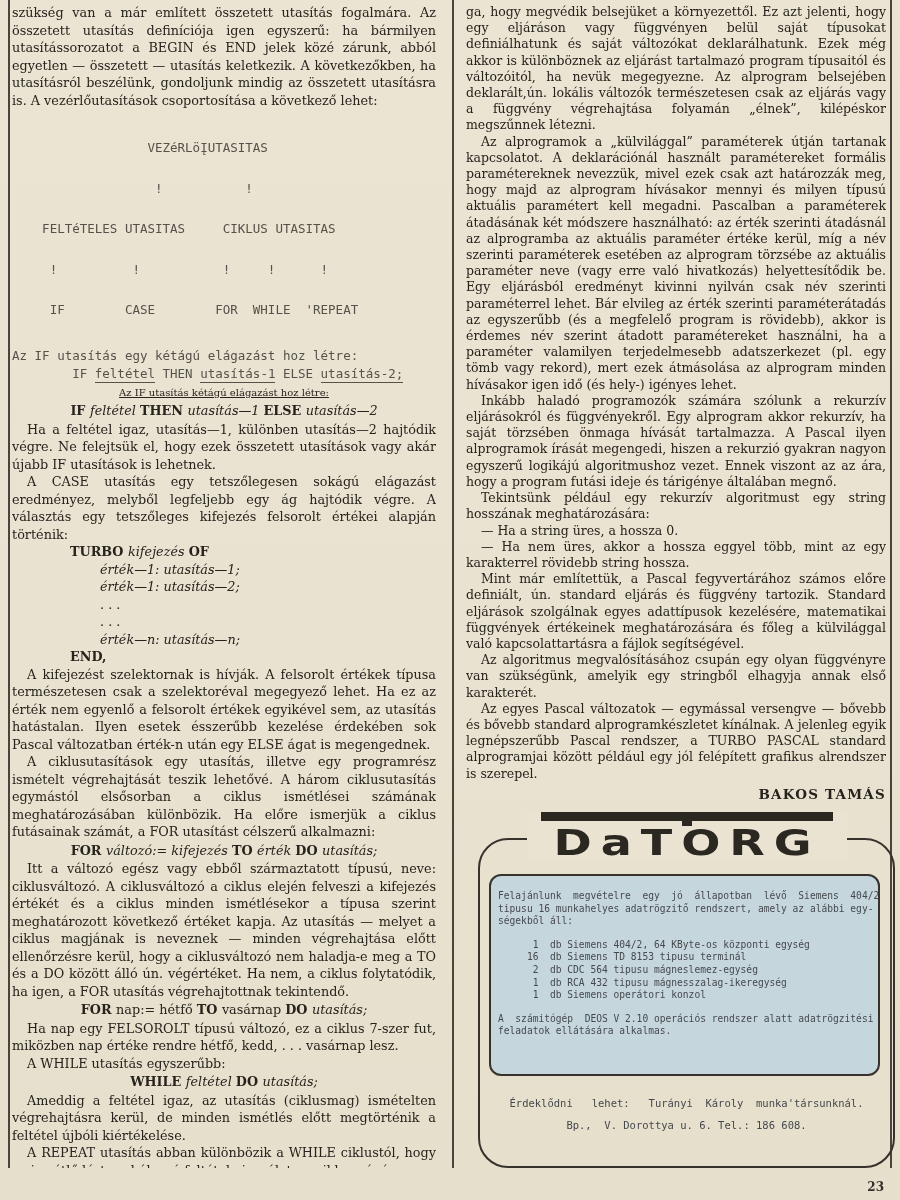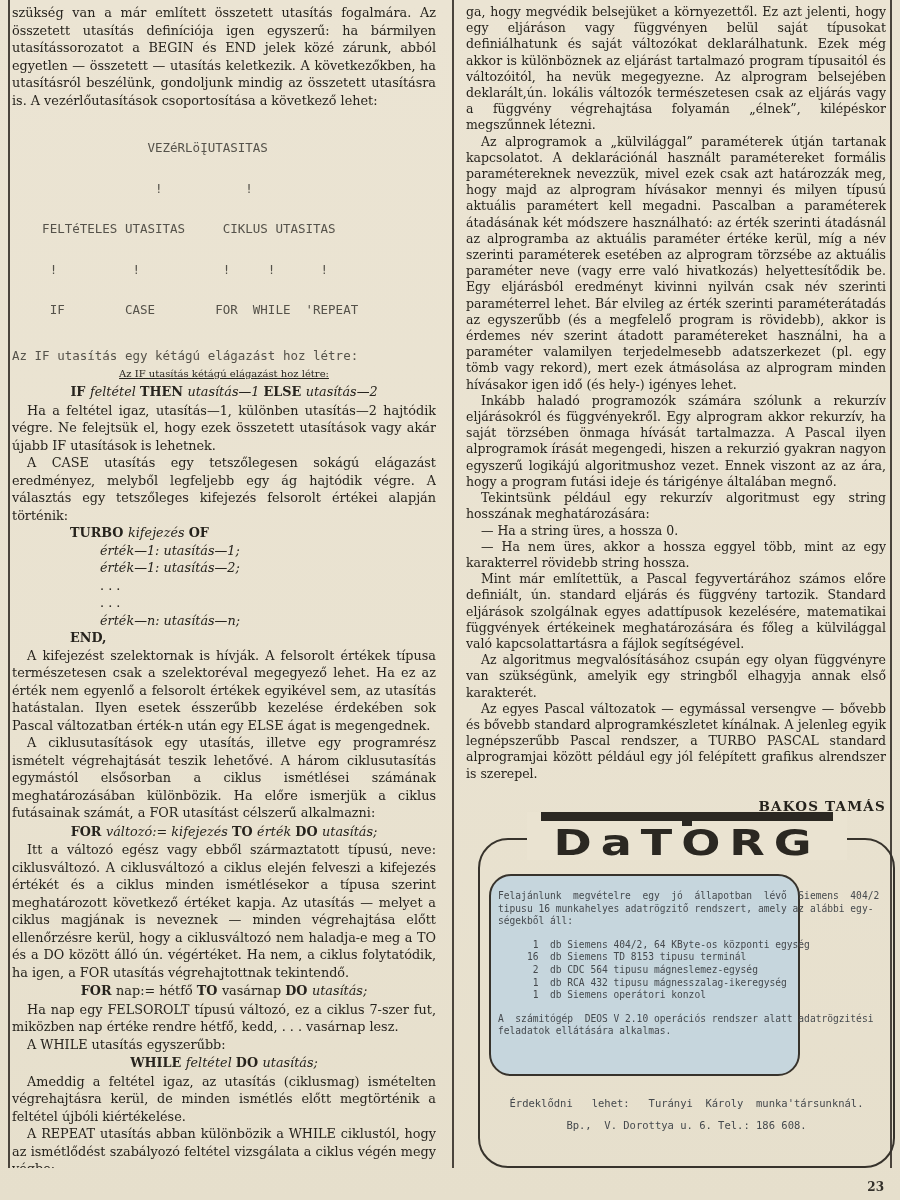--- a/index.html
+++ b/index.html
@@ -71,6 +71,7 @@
       <div>     IF        CASE        FOR  WHILE  'REPEAT</div>
     </div>
     <div class="mono mono-cap">Az IF utasítás egy kétágú elágazást hoz létre:</div>
+    <div class="mono mono-sample"><span>        IF </span><span class="run-u">feltétel</span><span> THEN </span><span class="run-u">utasítás-1</span><span> ELSE </span><span class="run-u">utasítás-2;</span></div>
 
     <div class="center serifline">Az IF utasítás kétágú elágazást hoz létre:</div>
     <div class="center"><span class="run-b">IF </span><span class="run-i">feltétel </span><span class="run-b">THEN </span><span class="run-i">utasítás—1 </span><span class="run-b">ELSE </span><span class="run-i">utasítás—2</span></div>

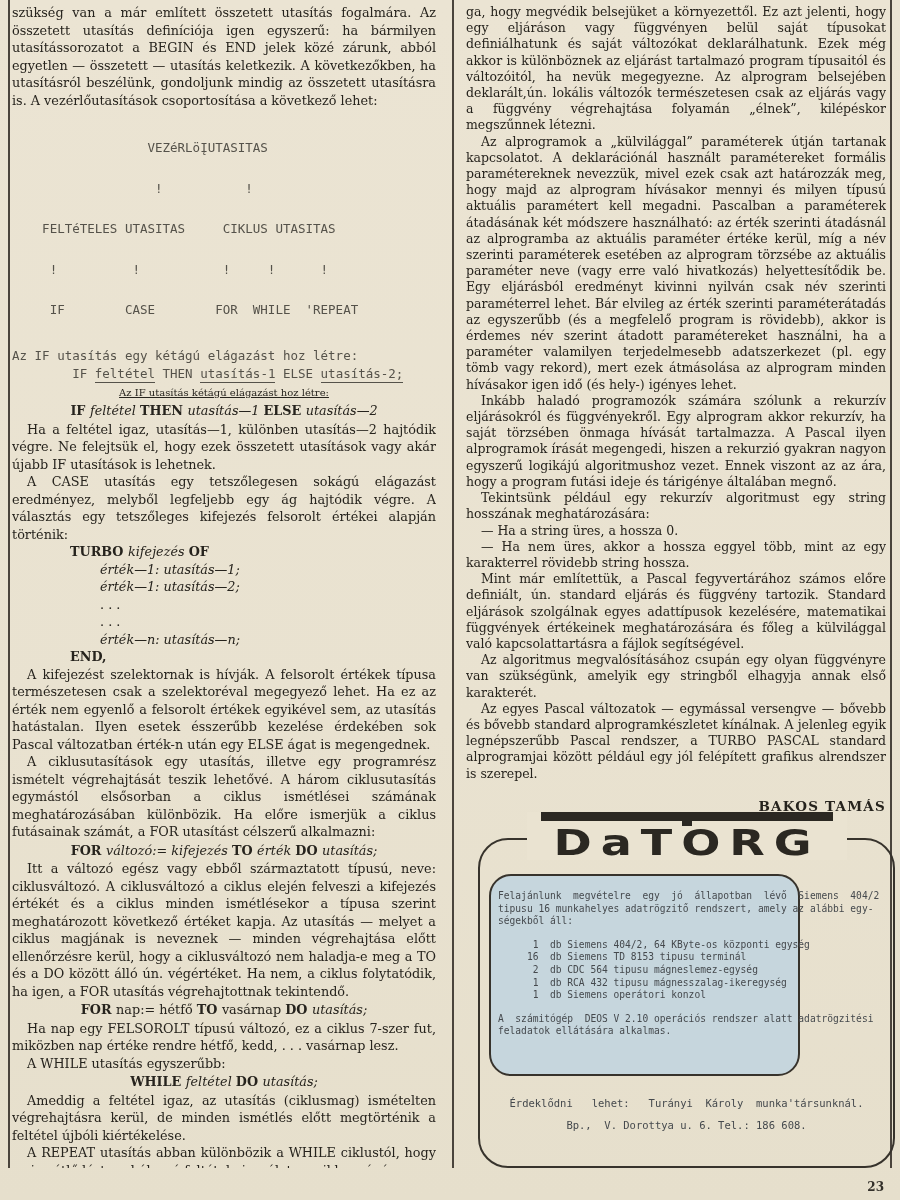--- a/index.html
+++ b/index.html
@@ -28,7 +28,7 @@
   .codeblock{margin:0;}
   .codeline{padding-left:58px;}
   .codeline.deep{padding-left:88px;}
-  .author{text-align:right;font-weight:bold;letter-spacing:1.2px;margin-top:16px;
+  .author{text-align:right;font-weight:bold;letter-spacing:1.2px;margin-top:4px;
      font-size:13.5px;}
   .pagenum{position:absolute;right:16px;bottom:6px;font-weight:bold;font-size:12px;
      color:#33302a;}

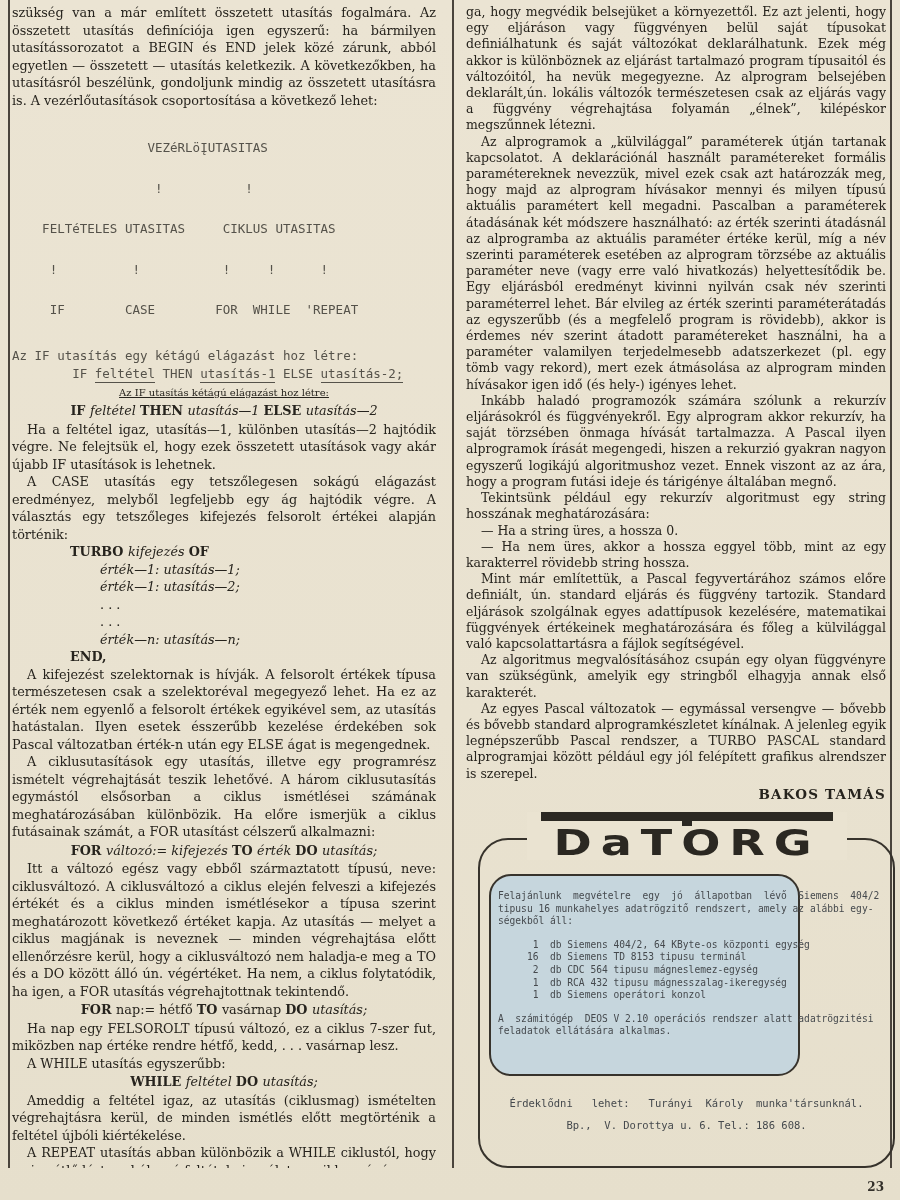--- a/index.html
+++ b/index.html
@@ -42,8 +42,8 @@
   .logo-text{font-family:"DejaVu Sans", sans-serif;font-weight:900;font-size:36px;
      line-height:34px;color:#2b2822;letter-spacing:7px;transform:scaleX(1.28);
      transform-origin:center;}
-  .ad-blue{position:absolute;left:9px;top:34px;width:311px;height:202px;
-     background:#c6d6dd;border:2px solid #37332c;border-radius:22px;
+  .ad-blue{position:absolute;left:9px;top:34px;width:391px;height:202px;
+     background:#c6d6dd;border:2px solid #37332c;border-radius:12px;
      padding:14px 10px 6px 7px;box-sizing:border-box;}
   .ad-line{font-family:"DejaVu Sans Mono", monospace;font-size:9.6px;line-height:12.6px;
      color:#45494d;white-space:pre;}

